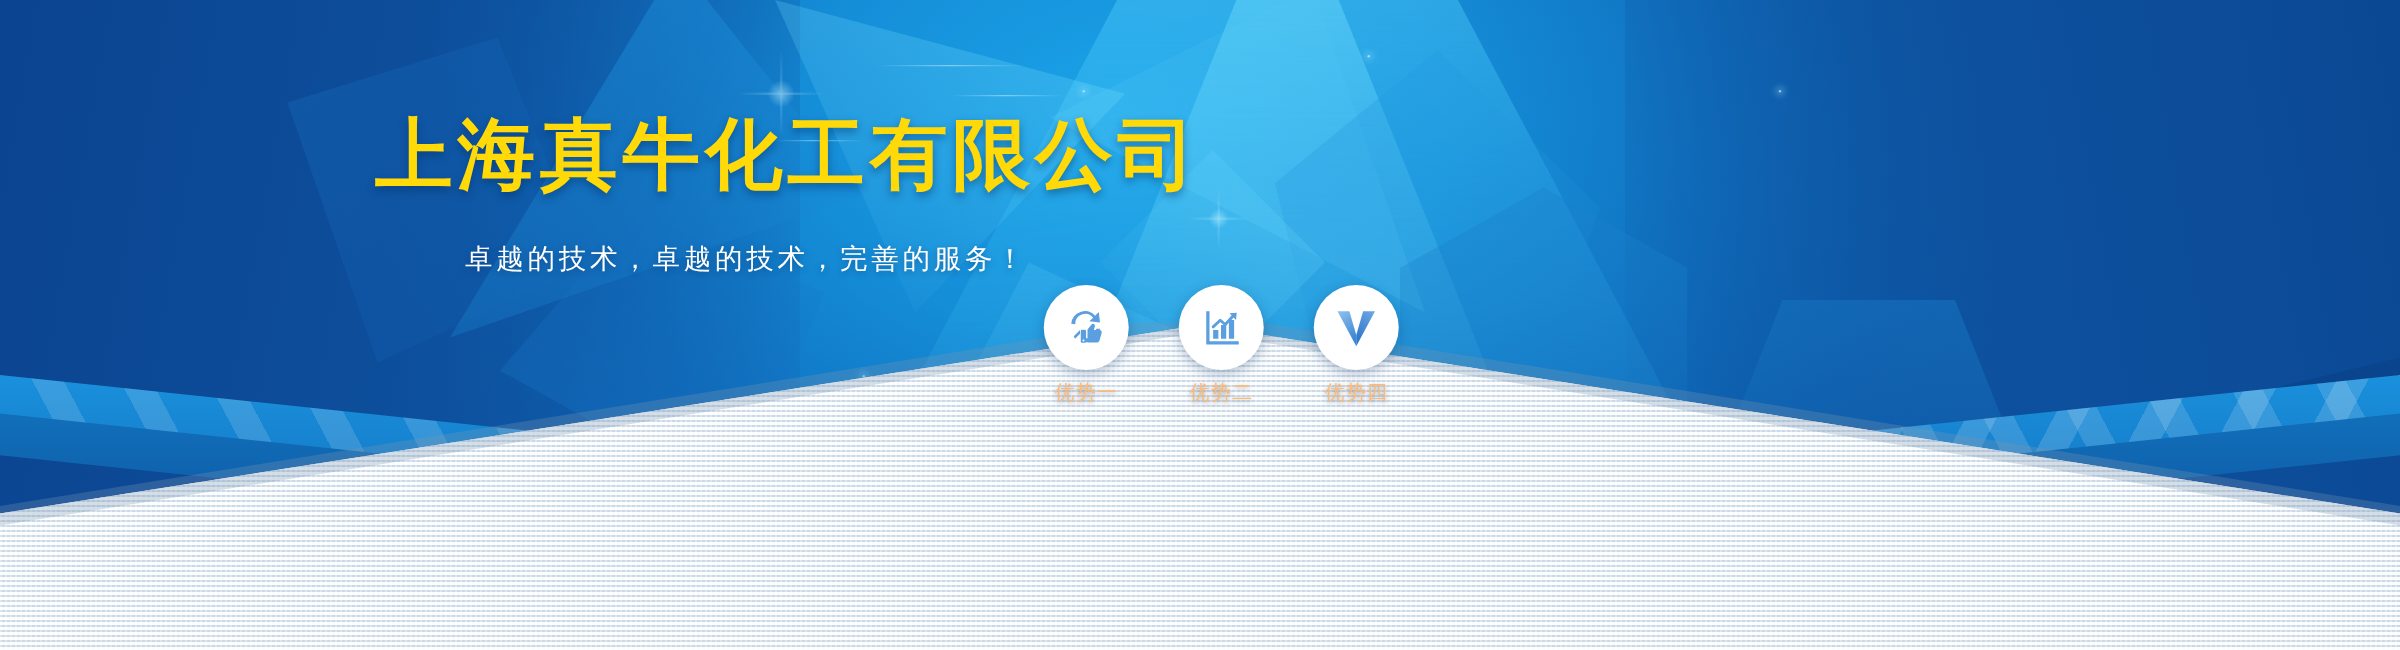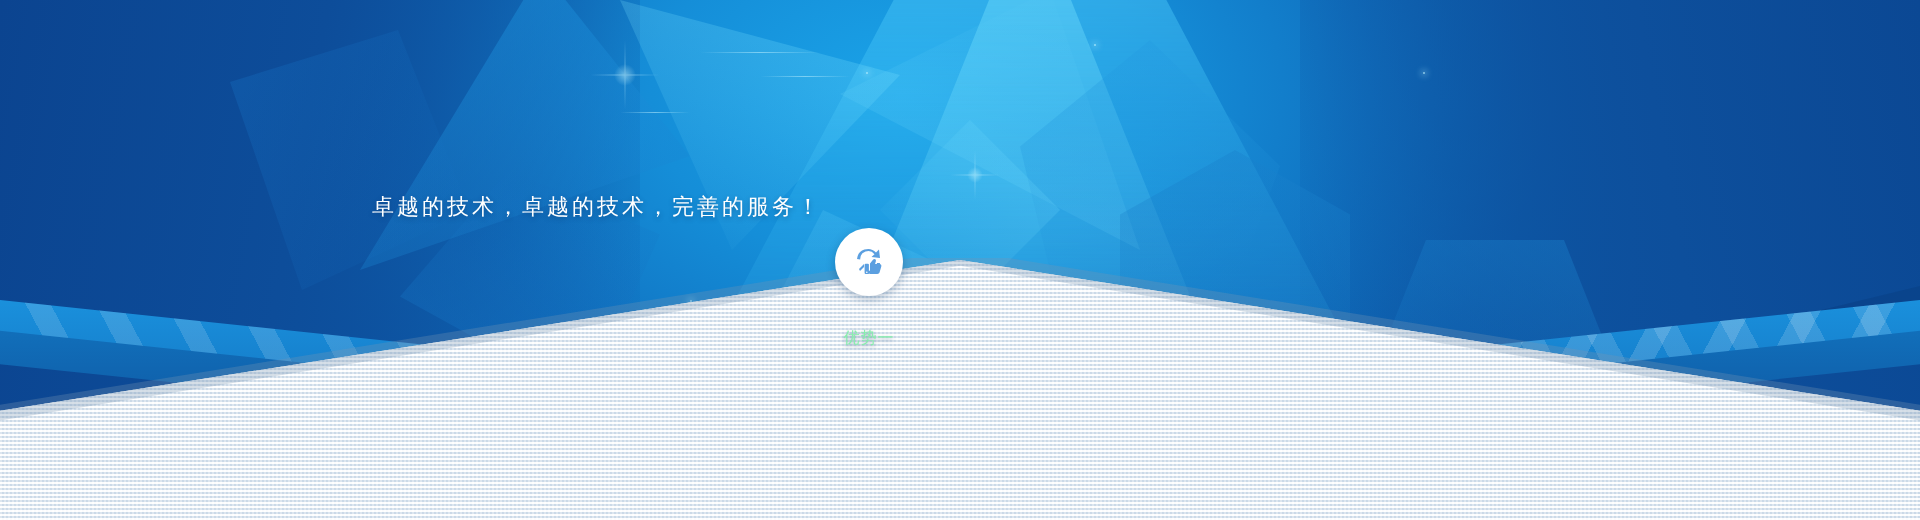--- a/index.html
+++ b/index.html
@@ -238,6 +238,7 @@
 
   <div class="content">
 
+    <div class="title">上海真牛化工有限公司</div>
 
     <div class="subtitle">卓越的技术，卓越的技术，完善的服务！</div>
 

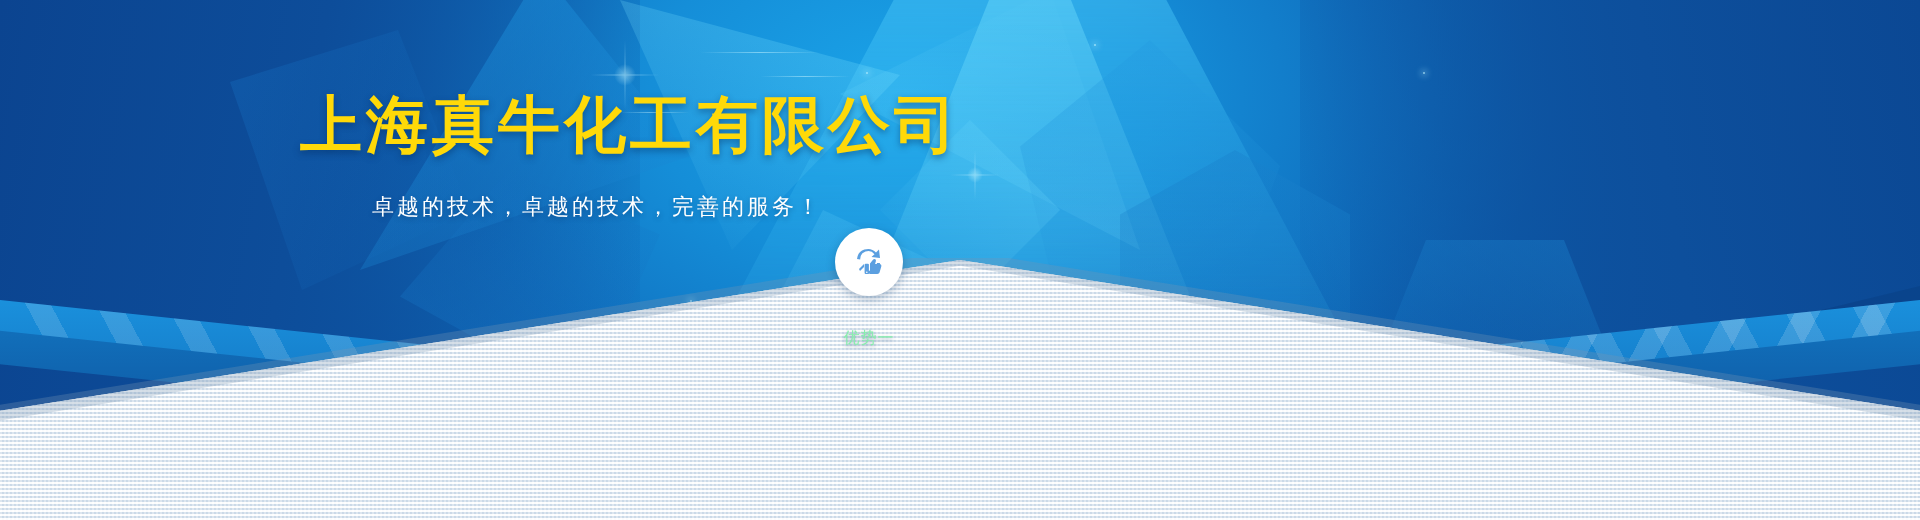--- a/index.html
+++ b/index.html
@@ -190,9 +190,9 @@
   }
   .badge-circle svg { display:block; }
   .badge-label {
-    margin-top:32px;
+    margin-top:8px;
     font-size:16px; letter-spacing:1px;
-    color:#86efac; white-space:nowrap;
+    color:#fdba74; white-space:nowrap;
     text-shadow:0 2px 4px rgba(0,40,90,.45);
   }
 </style>

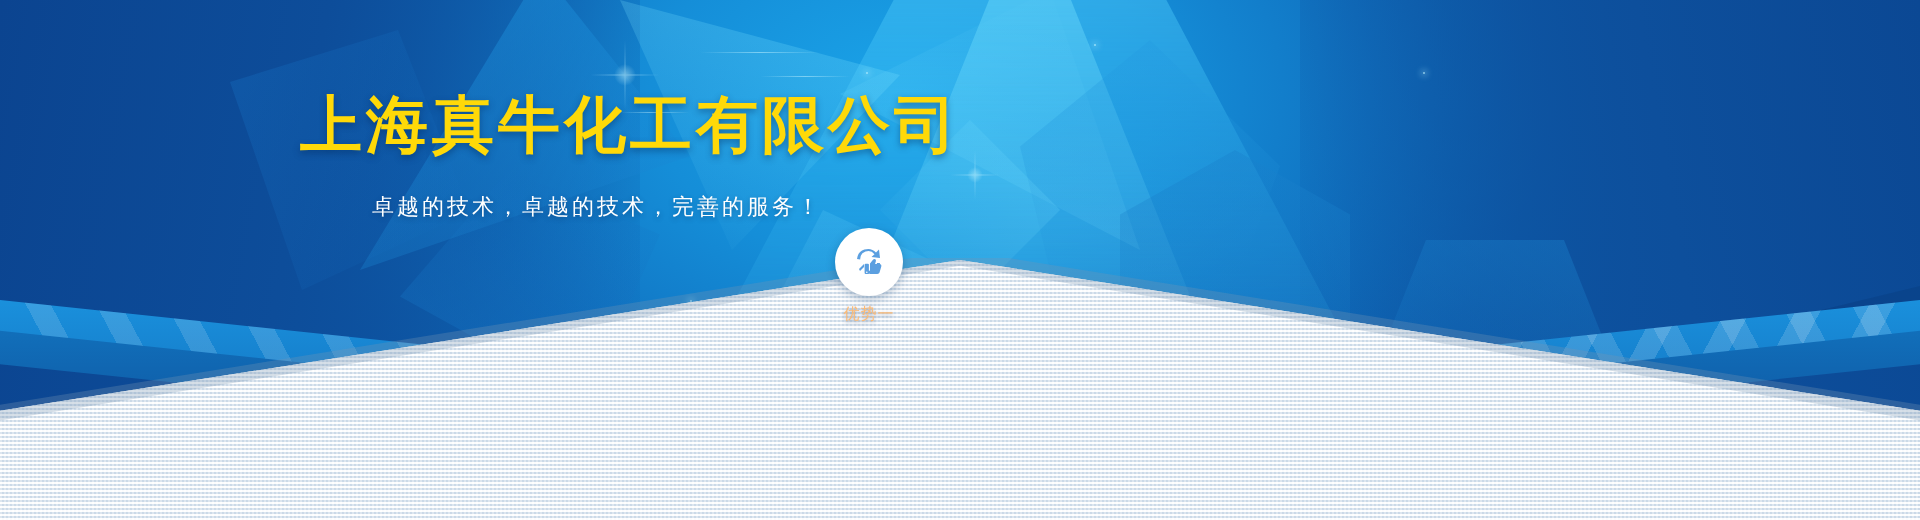--- a/index.html
+++ b/index.html
@@ -258,6 +258,19 @@
         <div class="badge-label">优势一</div>
       </div>
 
+      <div class="badge">
+        <div class="badge-circle">
+          <svg width="38" height="38" viewBox="0 0 38 38">
+            <path d="M7 6 L9.6 6 L9.6 30 L33 30 L33 32.6 L7 32.6 Z" fill="#5b9fe0"></path>
+            <rect x="12.5" y="21" width="4.2" height="7" fill="#5b9fe0"></rect>
+            <rect x="18.8" y="17" width="4.2" height="11" fill="#5b9fe0"></rect>
+            <rect x="25.1" y="13" width="4.2" height="15" fill="#5b9fe0"></rect>
+            <path d="M12.5 18.5 L18.2 13.2 L22.2 16.6 L29.4 8.8" fill="none" stroke="#5b9fe0" stroke-width="2.3" stroke-linejoin="round" stroke-linecap="round"></path>
+            <path d="M25.6 7.6 L31.4 7.2 L30.8 13 Z" fill="#5b9fe0"></path>
+          </svg>
+        </div>
+        <div class="badge-label">优势二</div>
+      </div>
 
 
 

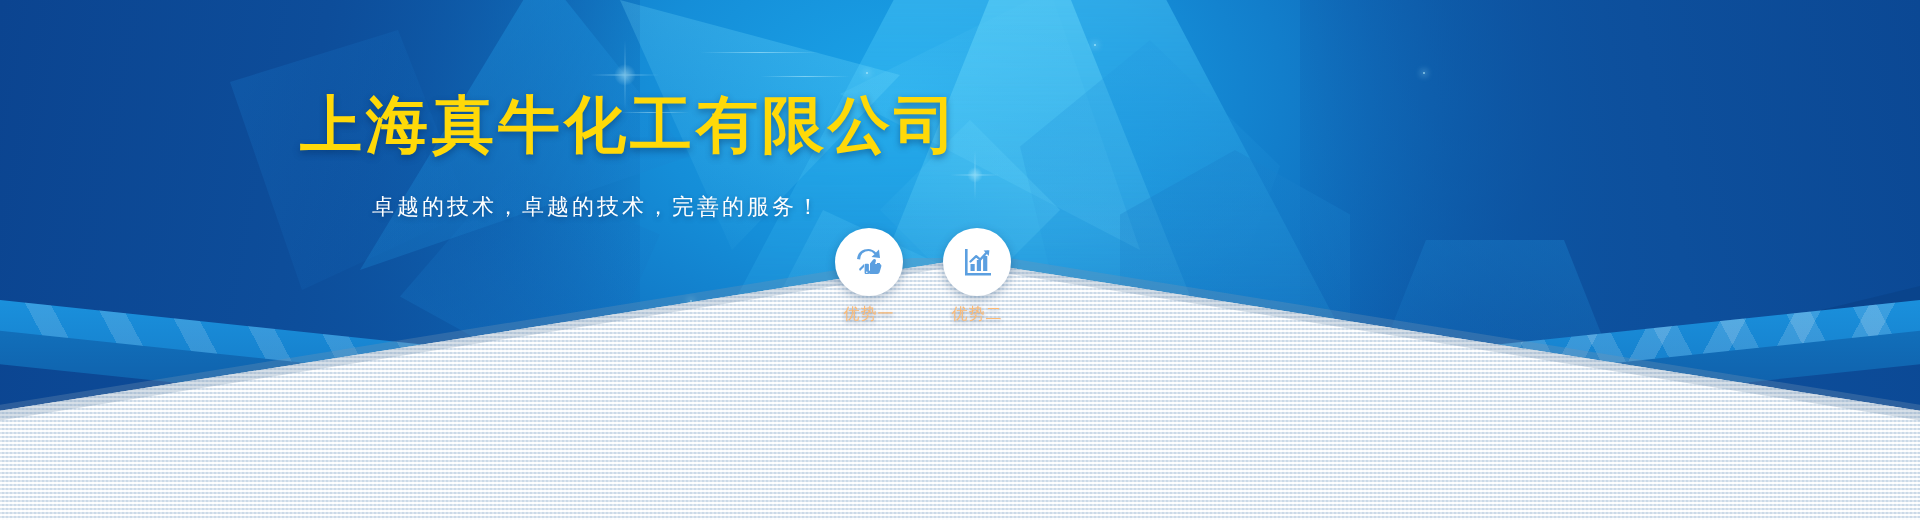--- a/index.html
+++ b/index.html
@@ -273,6 +273,25 @@
       </div>
 
 
+      <div class="badge">
+        <div class="badge-circle">
+          <svg width="40" height="40" viewBox="0 0 40 40">
+            <defs>
+              <linearGradient id="vgrad" x1="0" y1="0" x2="0.4" y2="1">
+                <stop offset="0%" stop-color="#8ec2ee"></stop>
+                <stop offset="100%" stop-color="#3d86d4"></stop>
+              </linearGradient>
+              <linearGradient id="vgrad2" x1="1" y1="0" x2="0.6" y2="1">
+                <stop offset="0%" stop-color="#6da9e4"></stop>
+                <stop offset="100%" stop-color="#2f78ca"></stop>
+              </linearGradient>
+            </defs>
+            <path d="M5 7 L14.5 7 L20 26 L20 35 Z" fill="url(#vgrad)"></path>
+            <path d="M35 7 L25.5 7 L20 26 L20 35 Z" fill="url(#vgrad2)"></path>
+          </svg>
+        </div>
+        <div class="badge-label">优势四</div>
+      </div>
 
     </div>
   </div>

